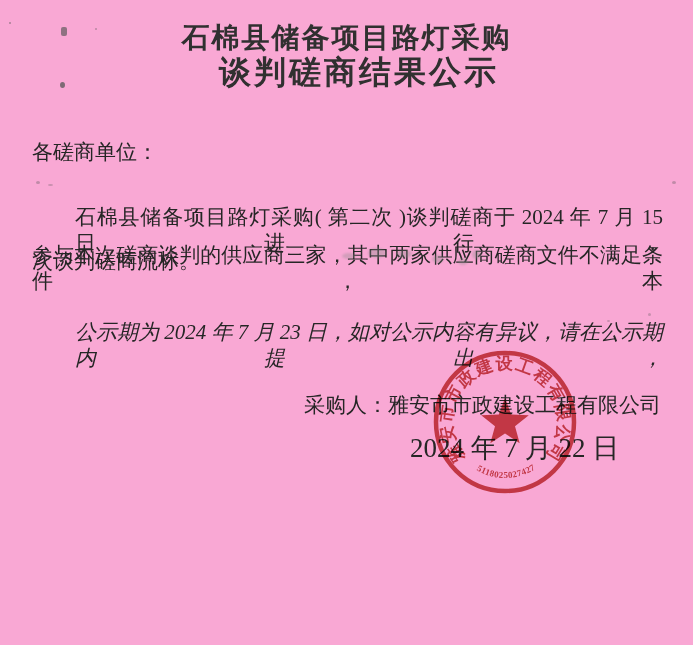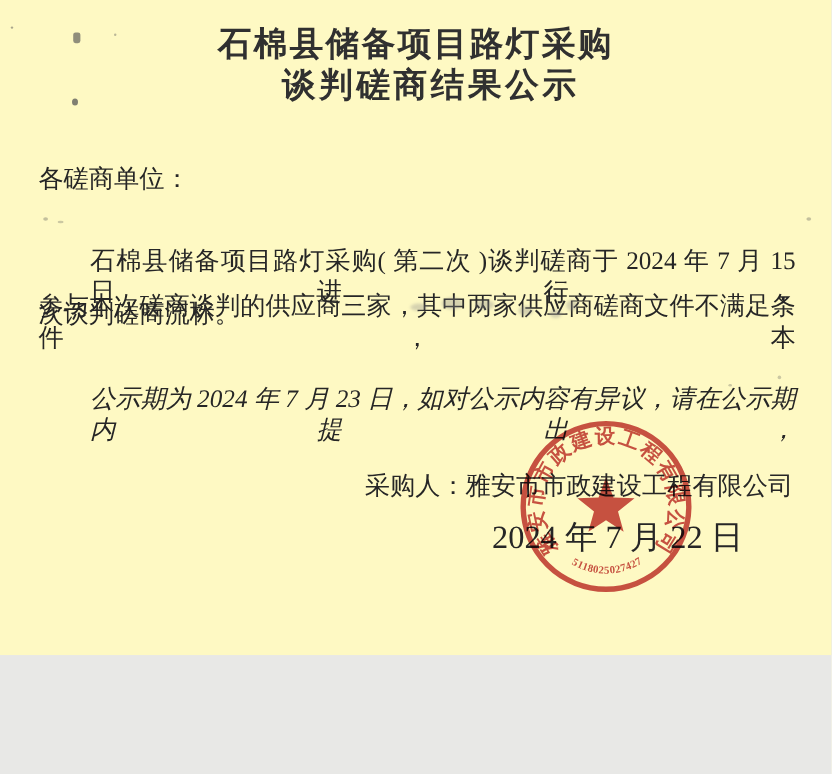--- a/index.html
+++ b/index.html
@@ -10,8 +10,8 @@
   .page {
     position: relative;
     width: 693px;
-    height: 546px;
-    background: #fef9c3;
+    height: 645px;
+    background: #f9a8d4;
     overflow: hidden;
     font-family: "Liberation Serif", "DejaVu Serif", serif;
     color: #2a2a2a;

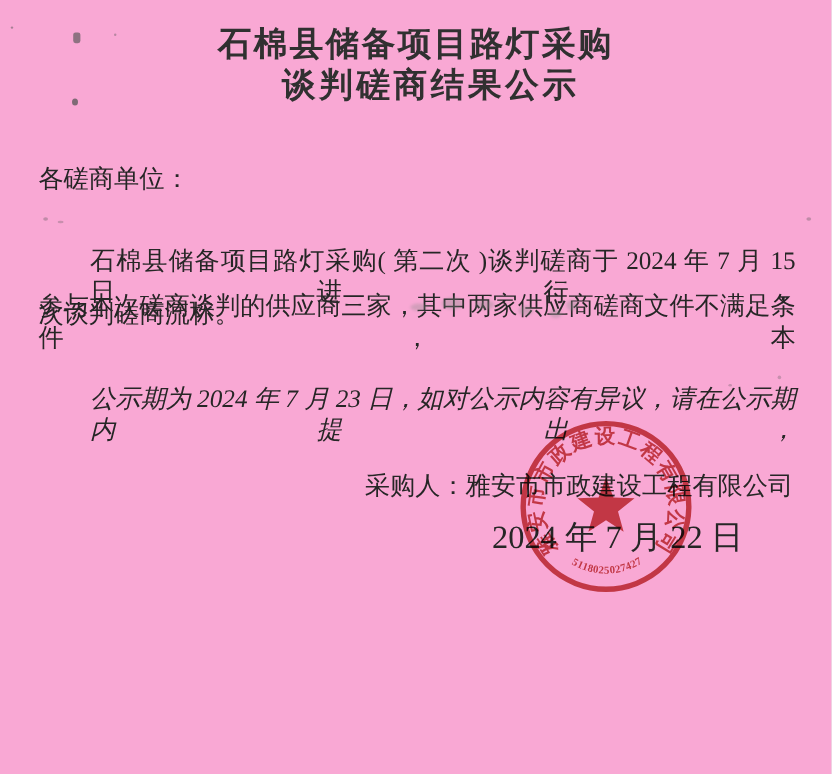--- a/index.html
+++ b/index.html
@@ -31,7 +31,7 @@
     line-height: 35px;
   }
   .title-line2 {
-    font-size: 28px;
+    font-size: 32px;
     letter-spacing: 3px;
     line-height: 34px;
     margin-left: 25px;

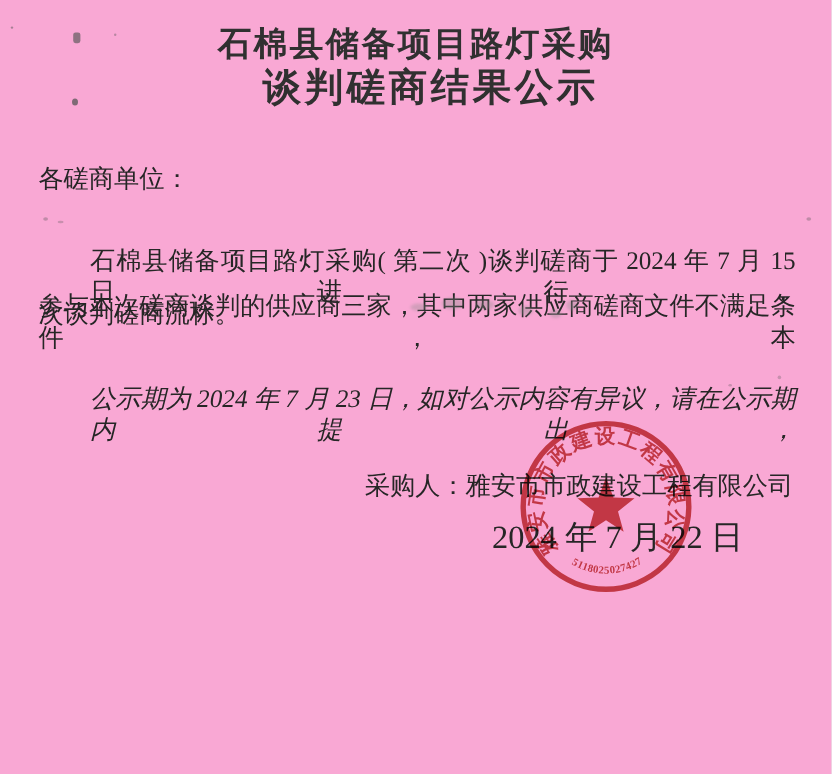--- a/index.html
+++ b/index.html
@@ -55,7 +55,7 @@
     padding-left: 43px;
     margin-top: 32px;
   }
-  .salutation { top: 139px; font-family: Liberation Mono, monospace; }
+  .salutation { top: 139px; }
   .p1l1 { top: 172px; }
   .p1l2 { top: 210px; margin-top: 32px; }
   .p1l3 { top: 248px; }

